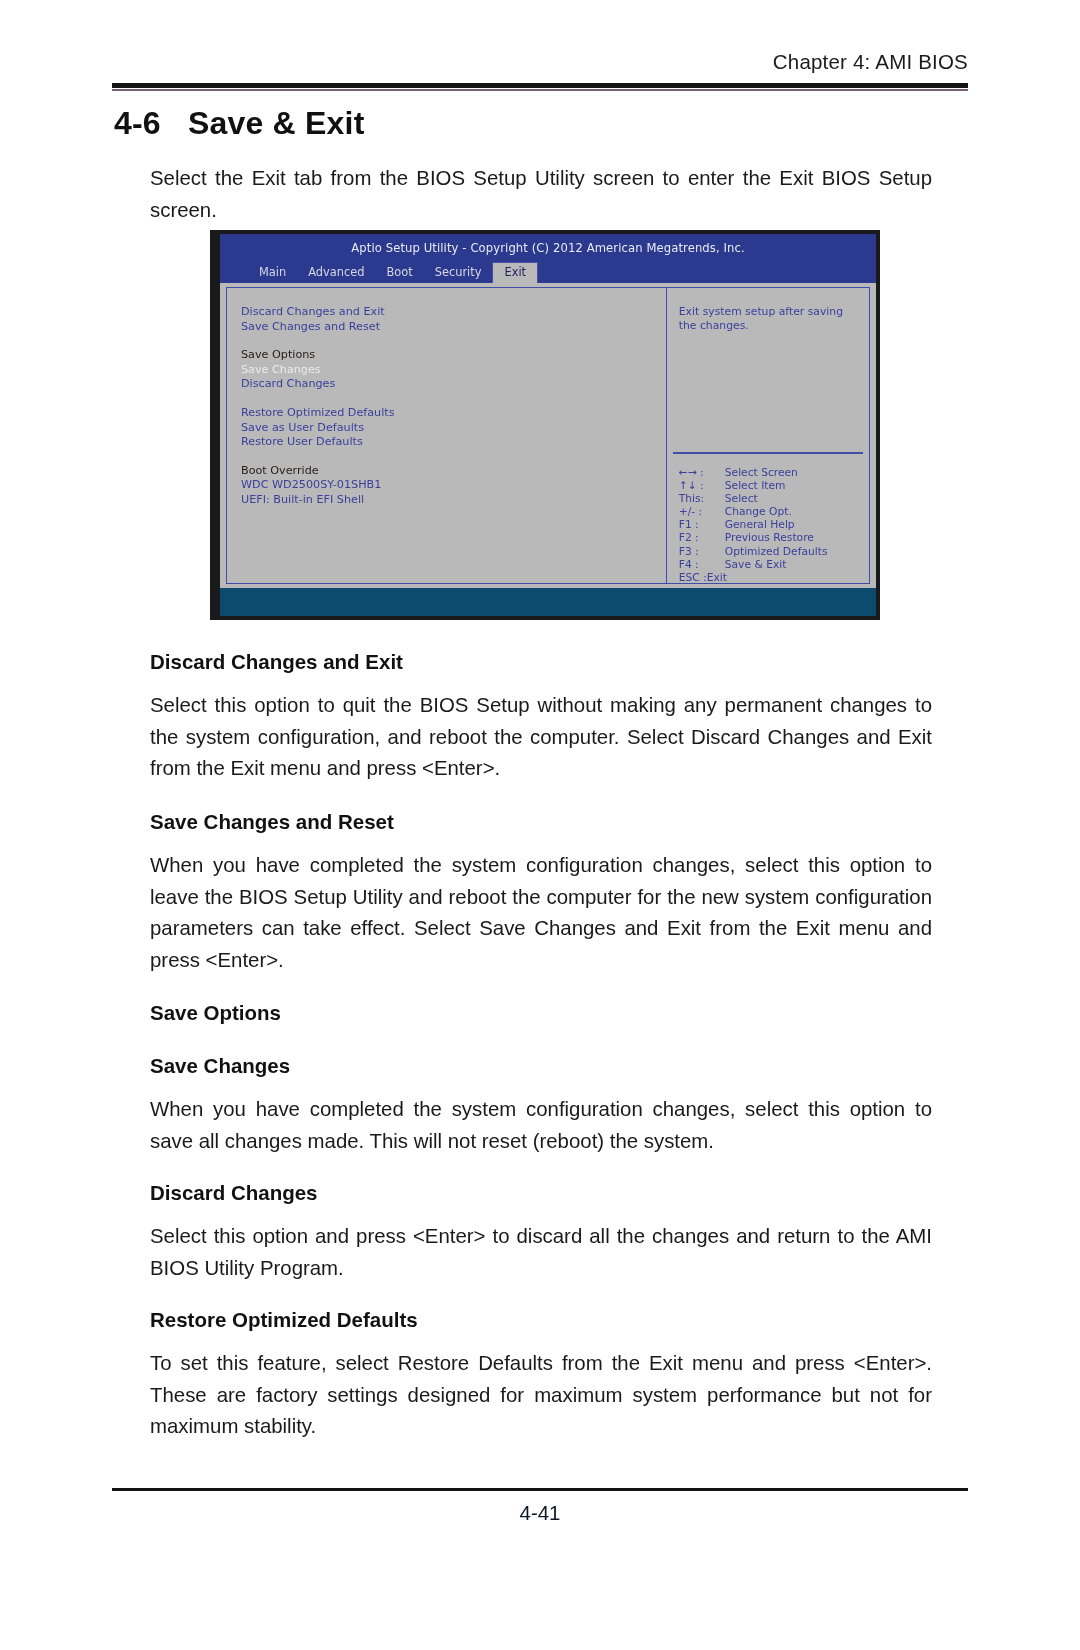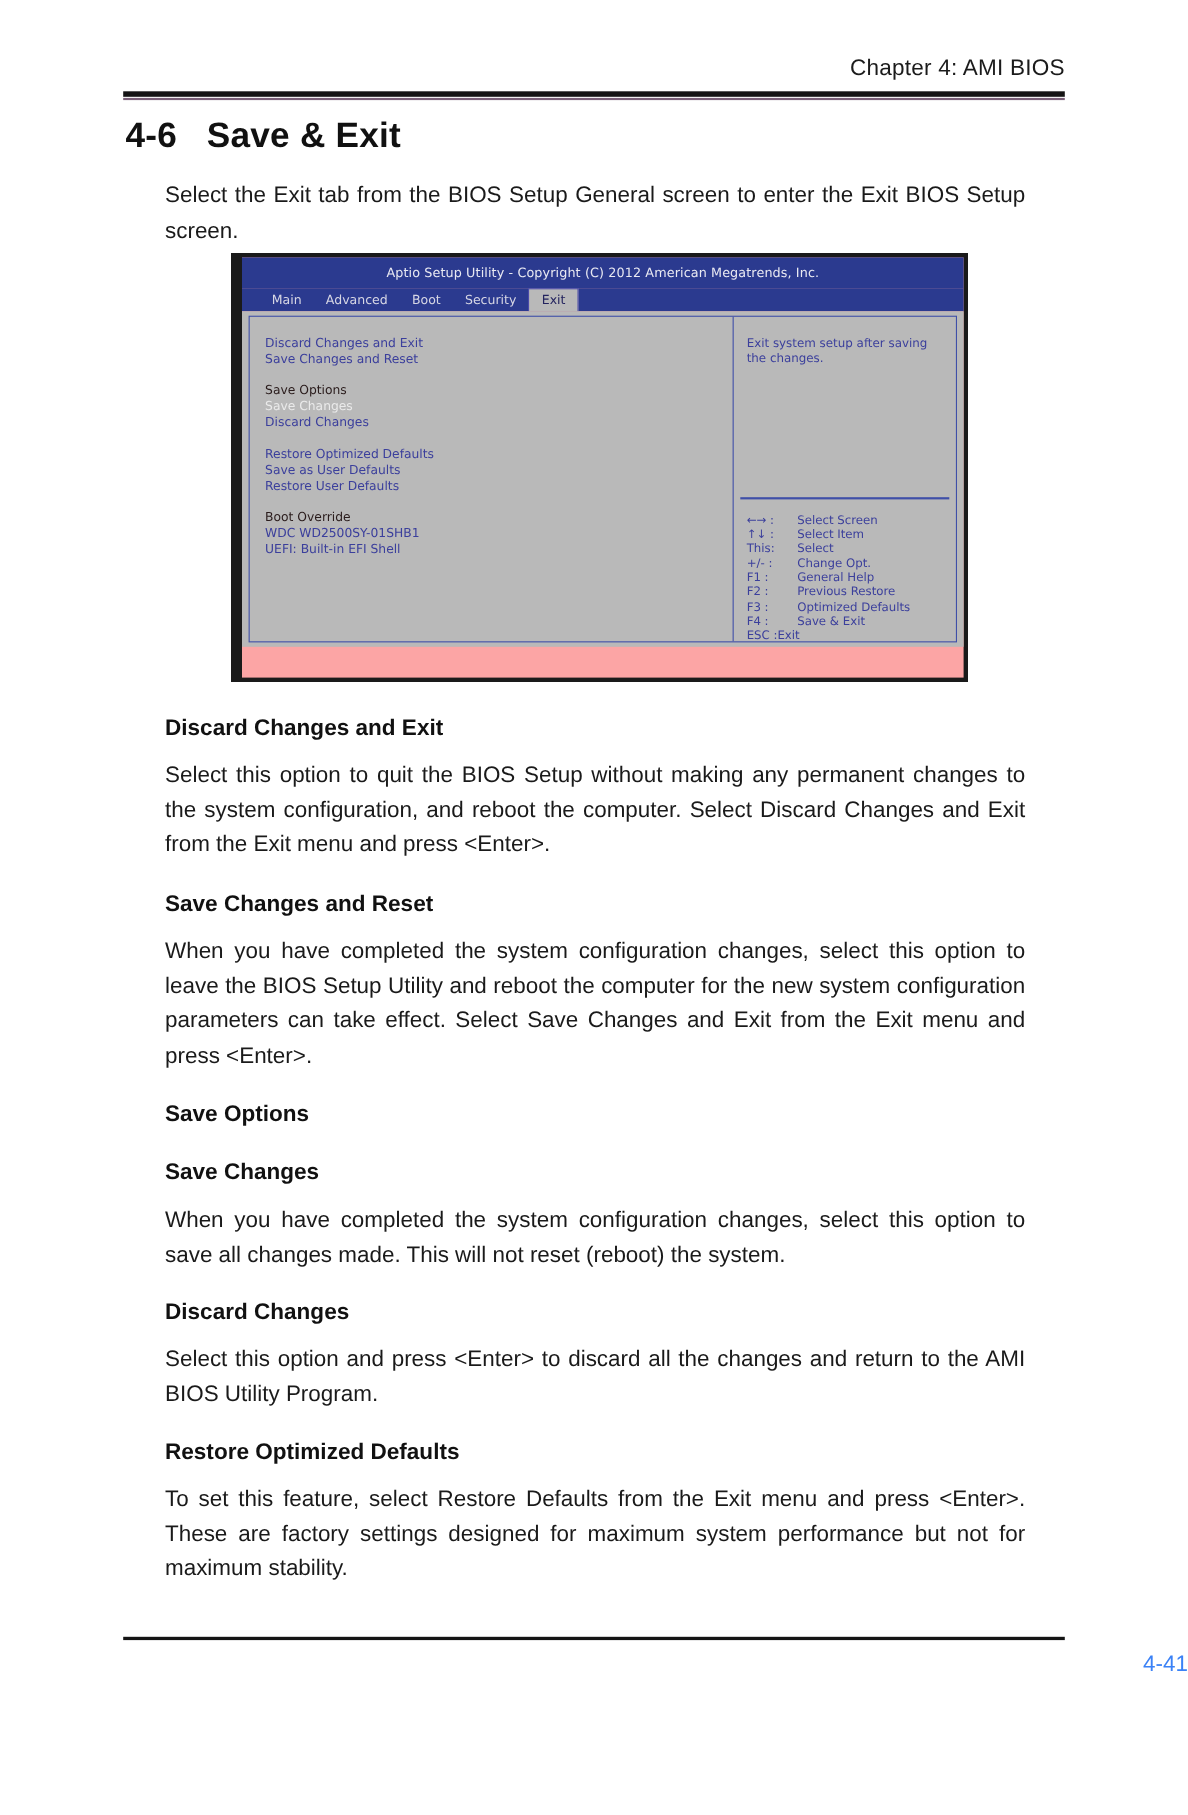--- a/index.html
+++ b/index.html
@@ -236,7 +236,7 @@
   </div>
 
   <div class="body-col" style="top:163px;">
-    <p class="para">Select the Exit tab from the BIOS Setup General screen to enter the Exit BIOS Setup screen.</p>
+    <p class="para">Select the Exit tab from the BIOS Setup Utility screen to enter the Exit BIOS Setup screen.</p>
   </div>
 
   <div class="bios-shot">

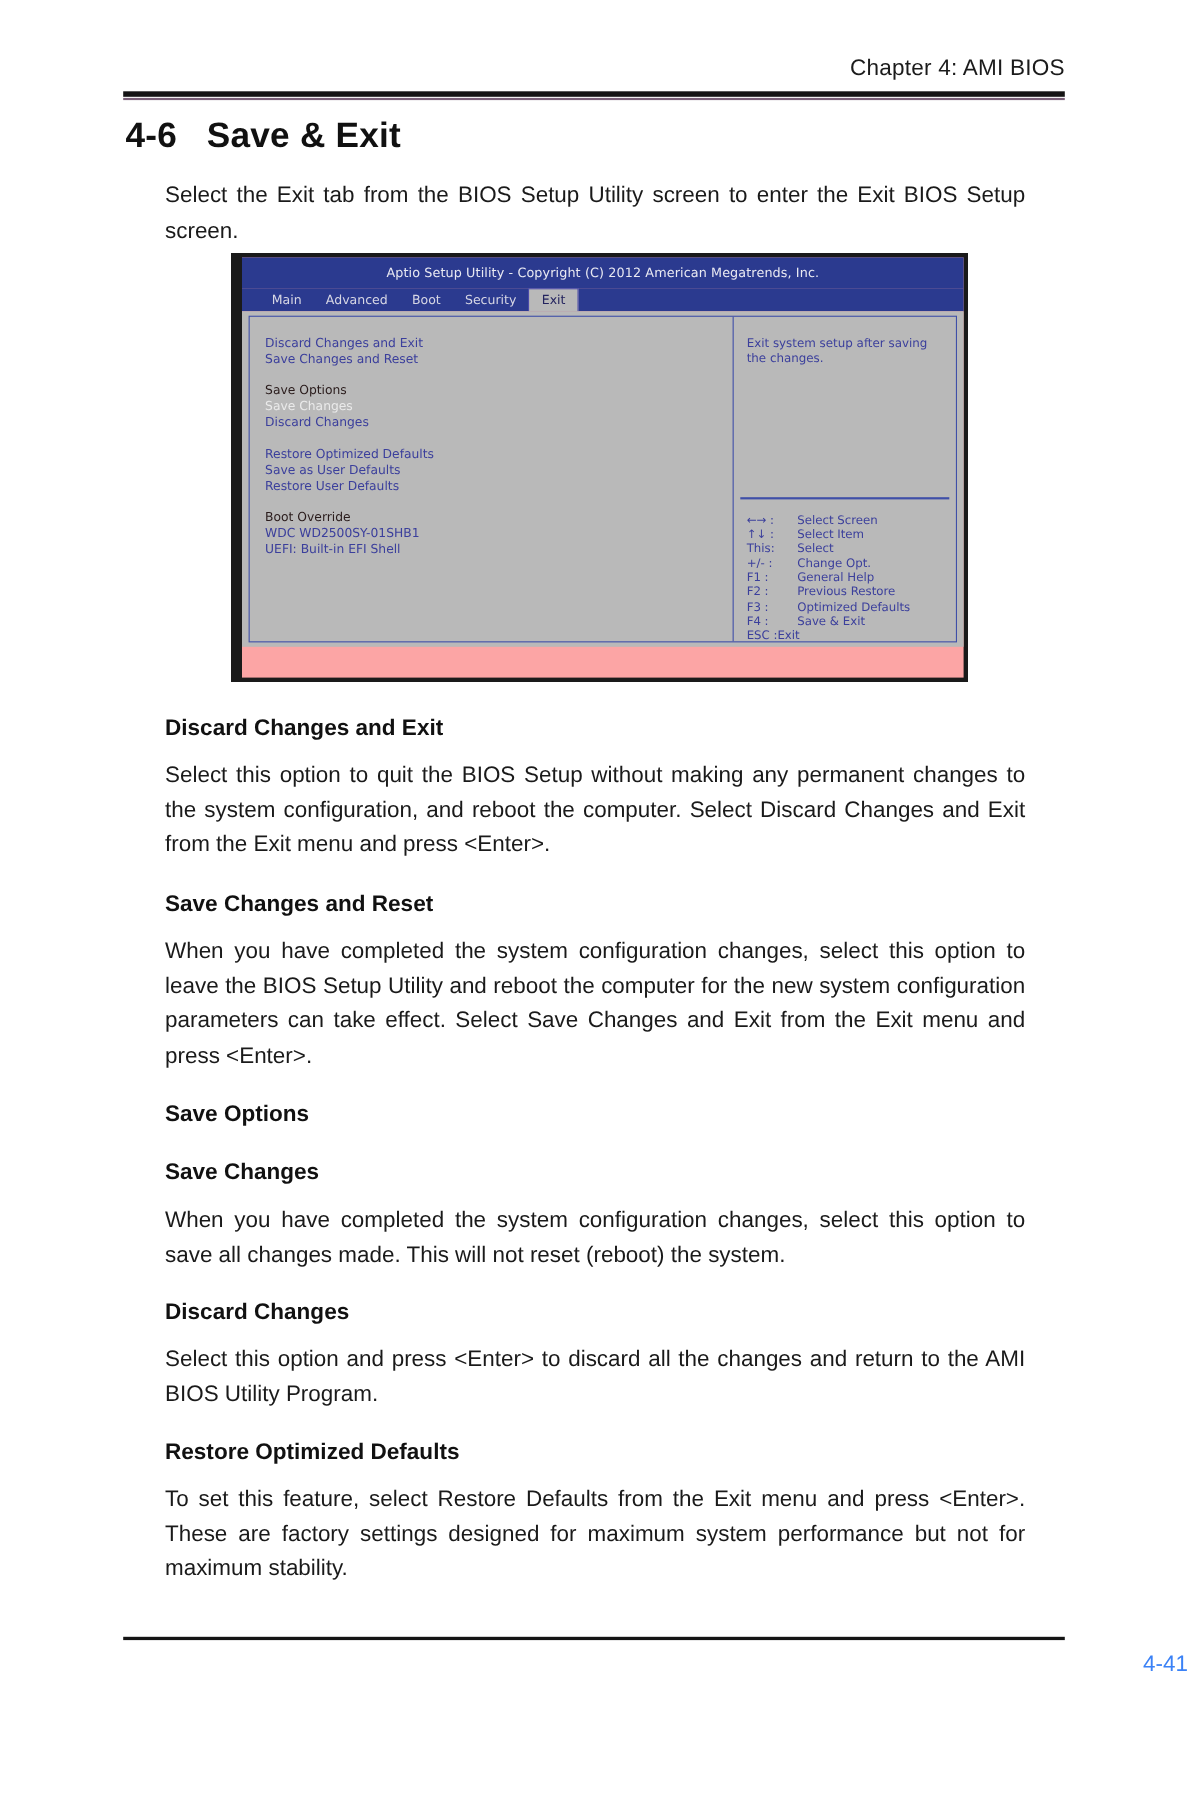--- a/index.html
+++ b/index.html
@@ -93,7 +93,7 @@
     position: relative;
     width: 100%;
     height: 100%;
-    background: #fca5a5;
+    background: #0c4a6e;
   }
   .bios-titlebar {
     height: 28px;

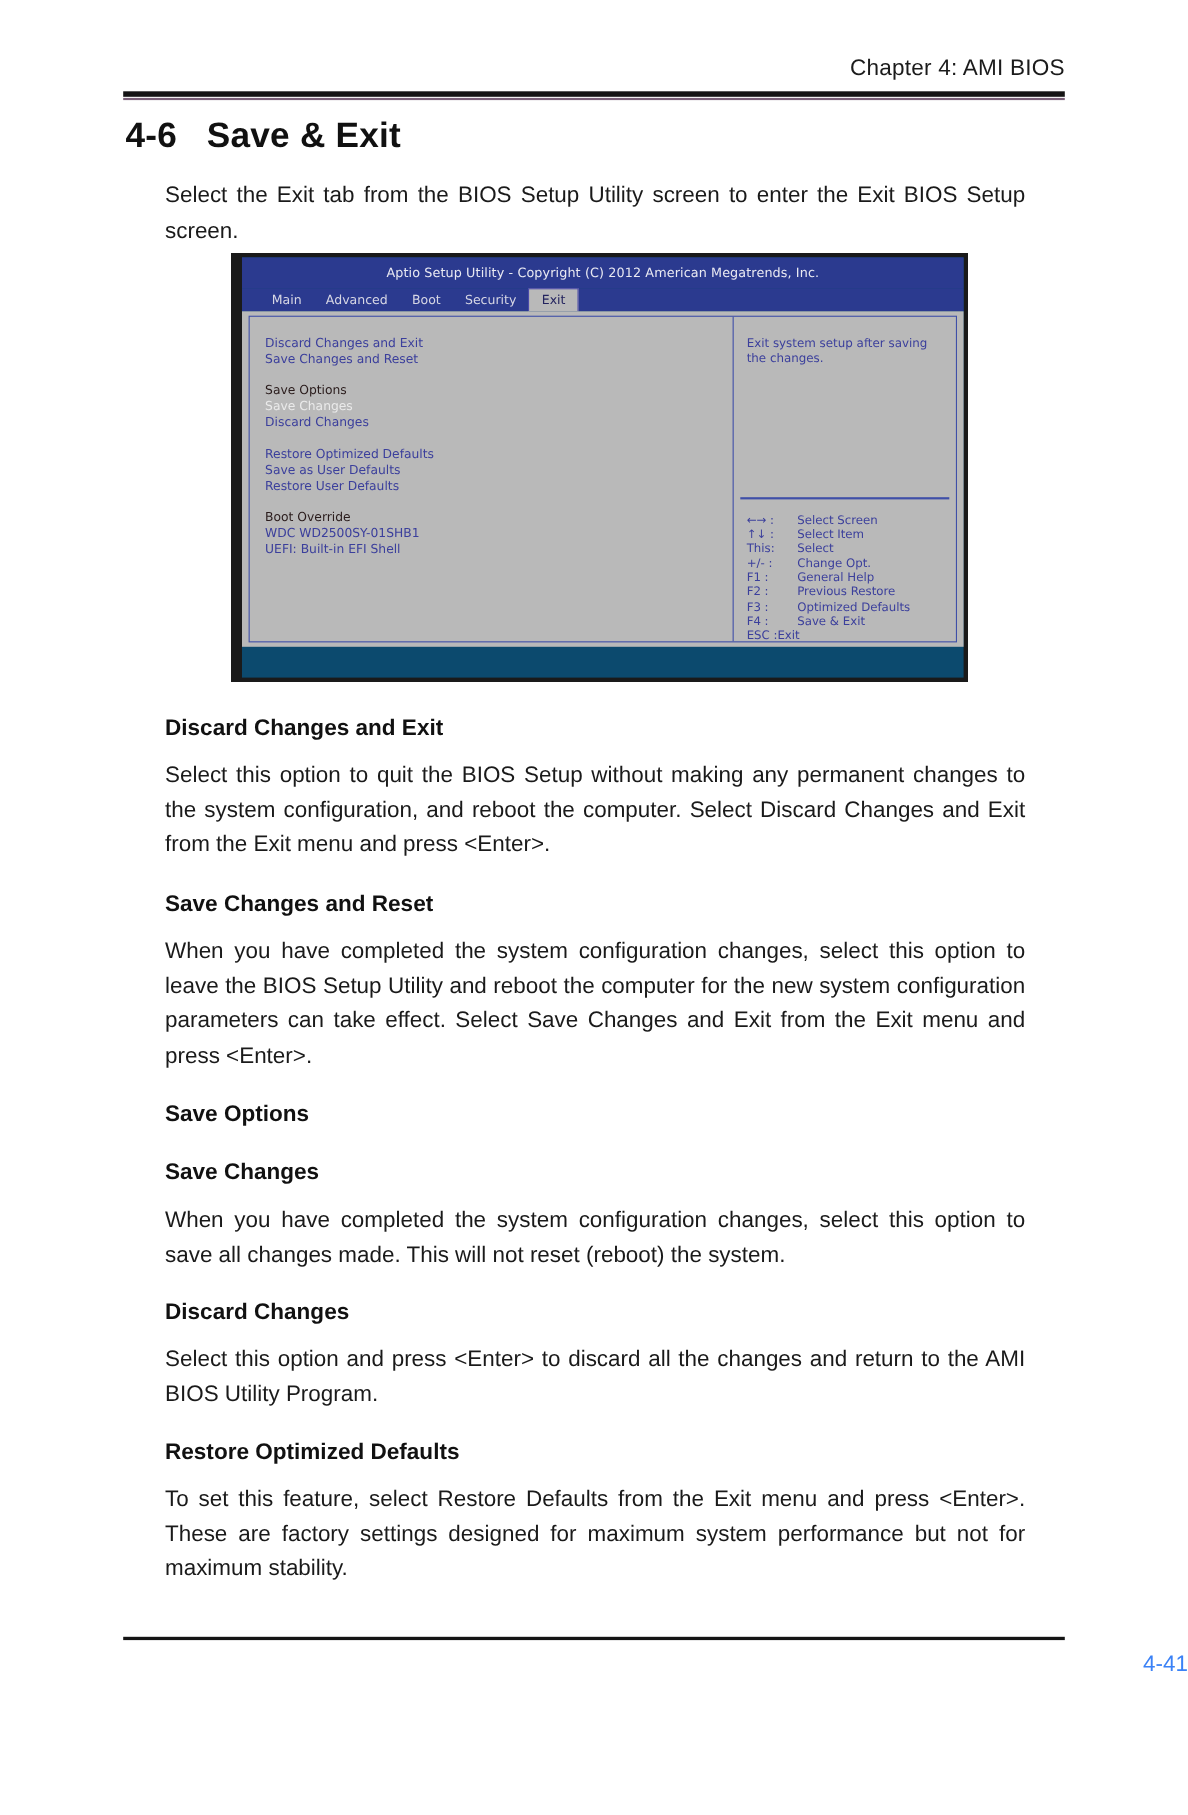--- a/index.html
+++ b/index.html
@@ -110,7 +110,7 @@
     background: #2b3a8f;
     display: flex;
     align-items: flex-end;
-    padding-left: 16px;
+    padding-left: 28px;
     box-sizing: border-box;
     text-align: center;
   }

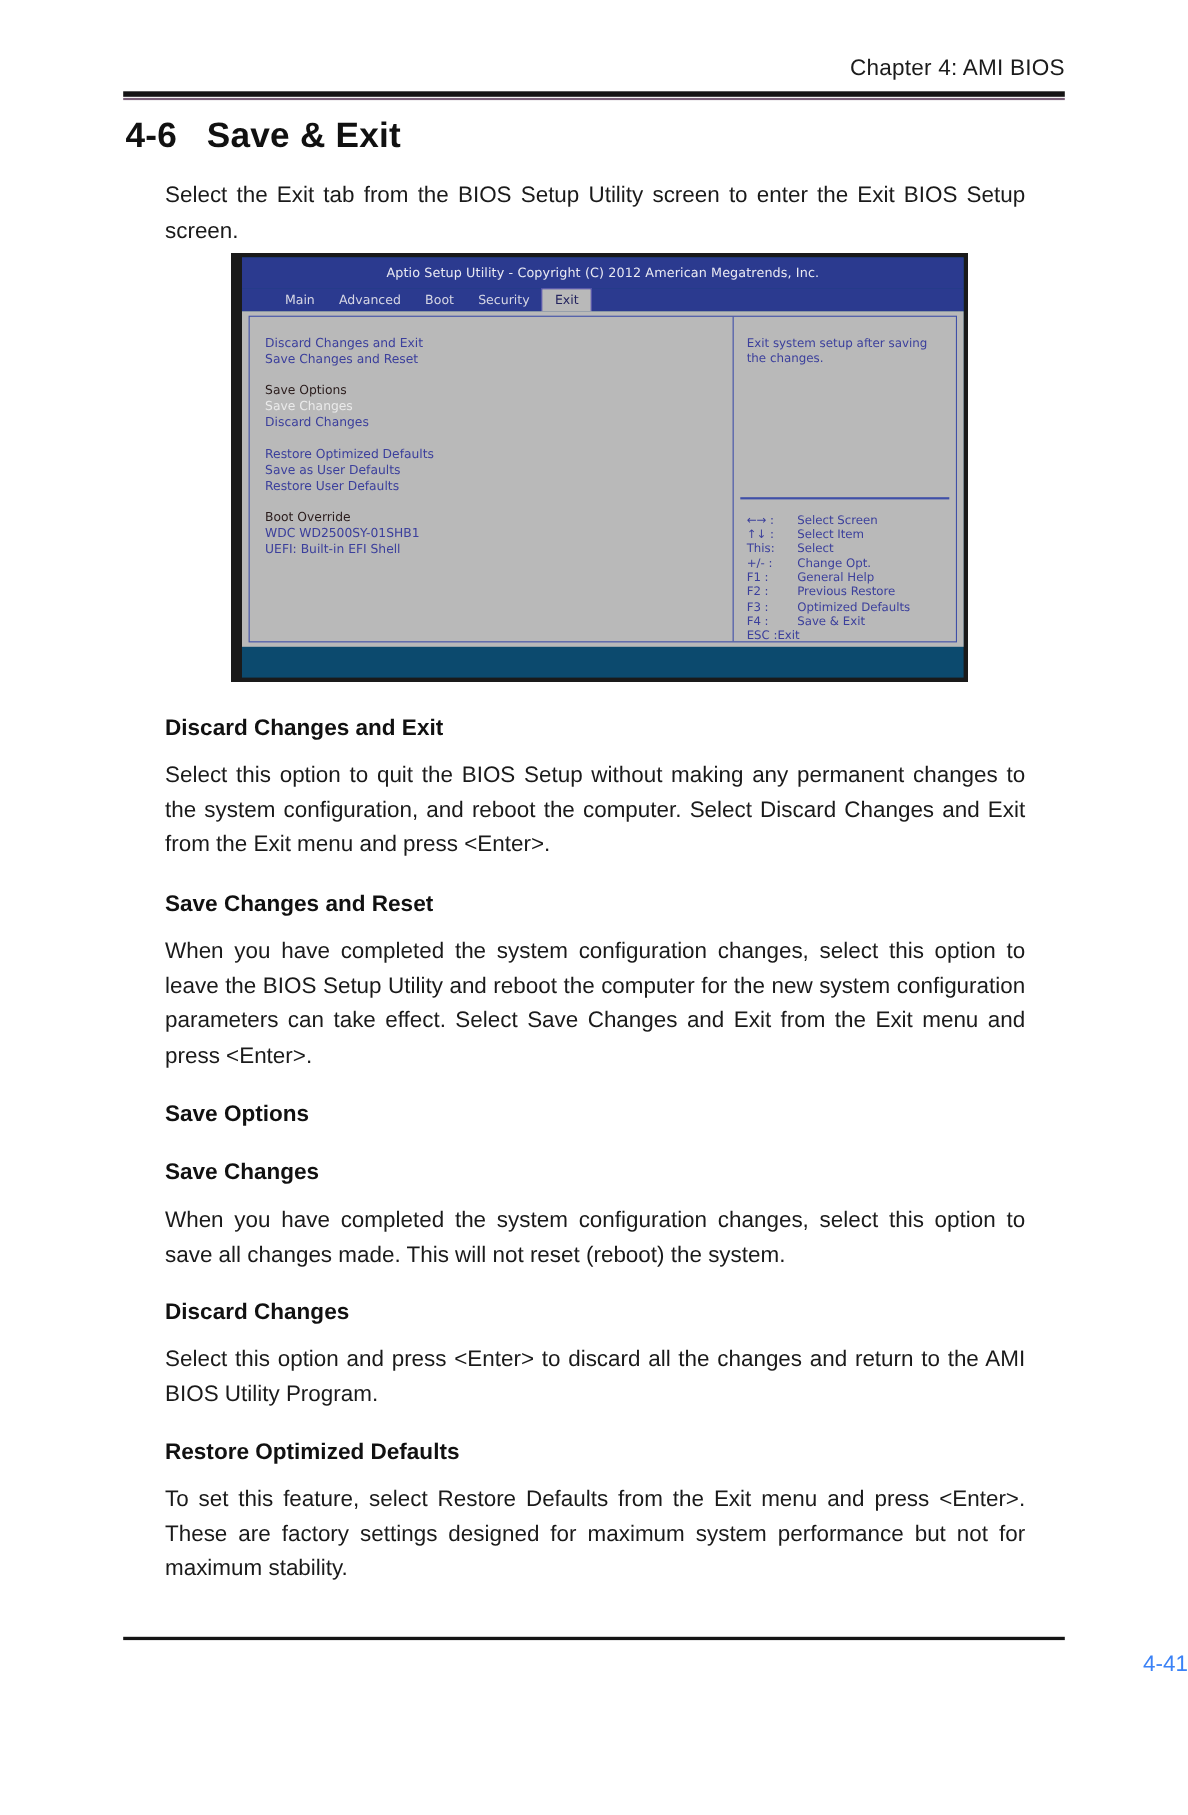--- a/index.html
+++ b/index.html
@@ -215,9 +215,9 @@
     position: absolute;
     left: 0; right: 0;
     top: 1502px;
-    text-align: right;
+    text-align: center;
     font-size: 20.4px;
-    color: #3b82f6;
+    color: #0f172a;
   }
 </style>
 </head>

